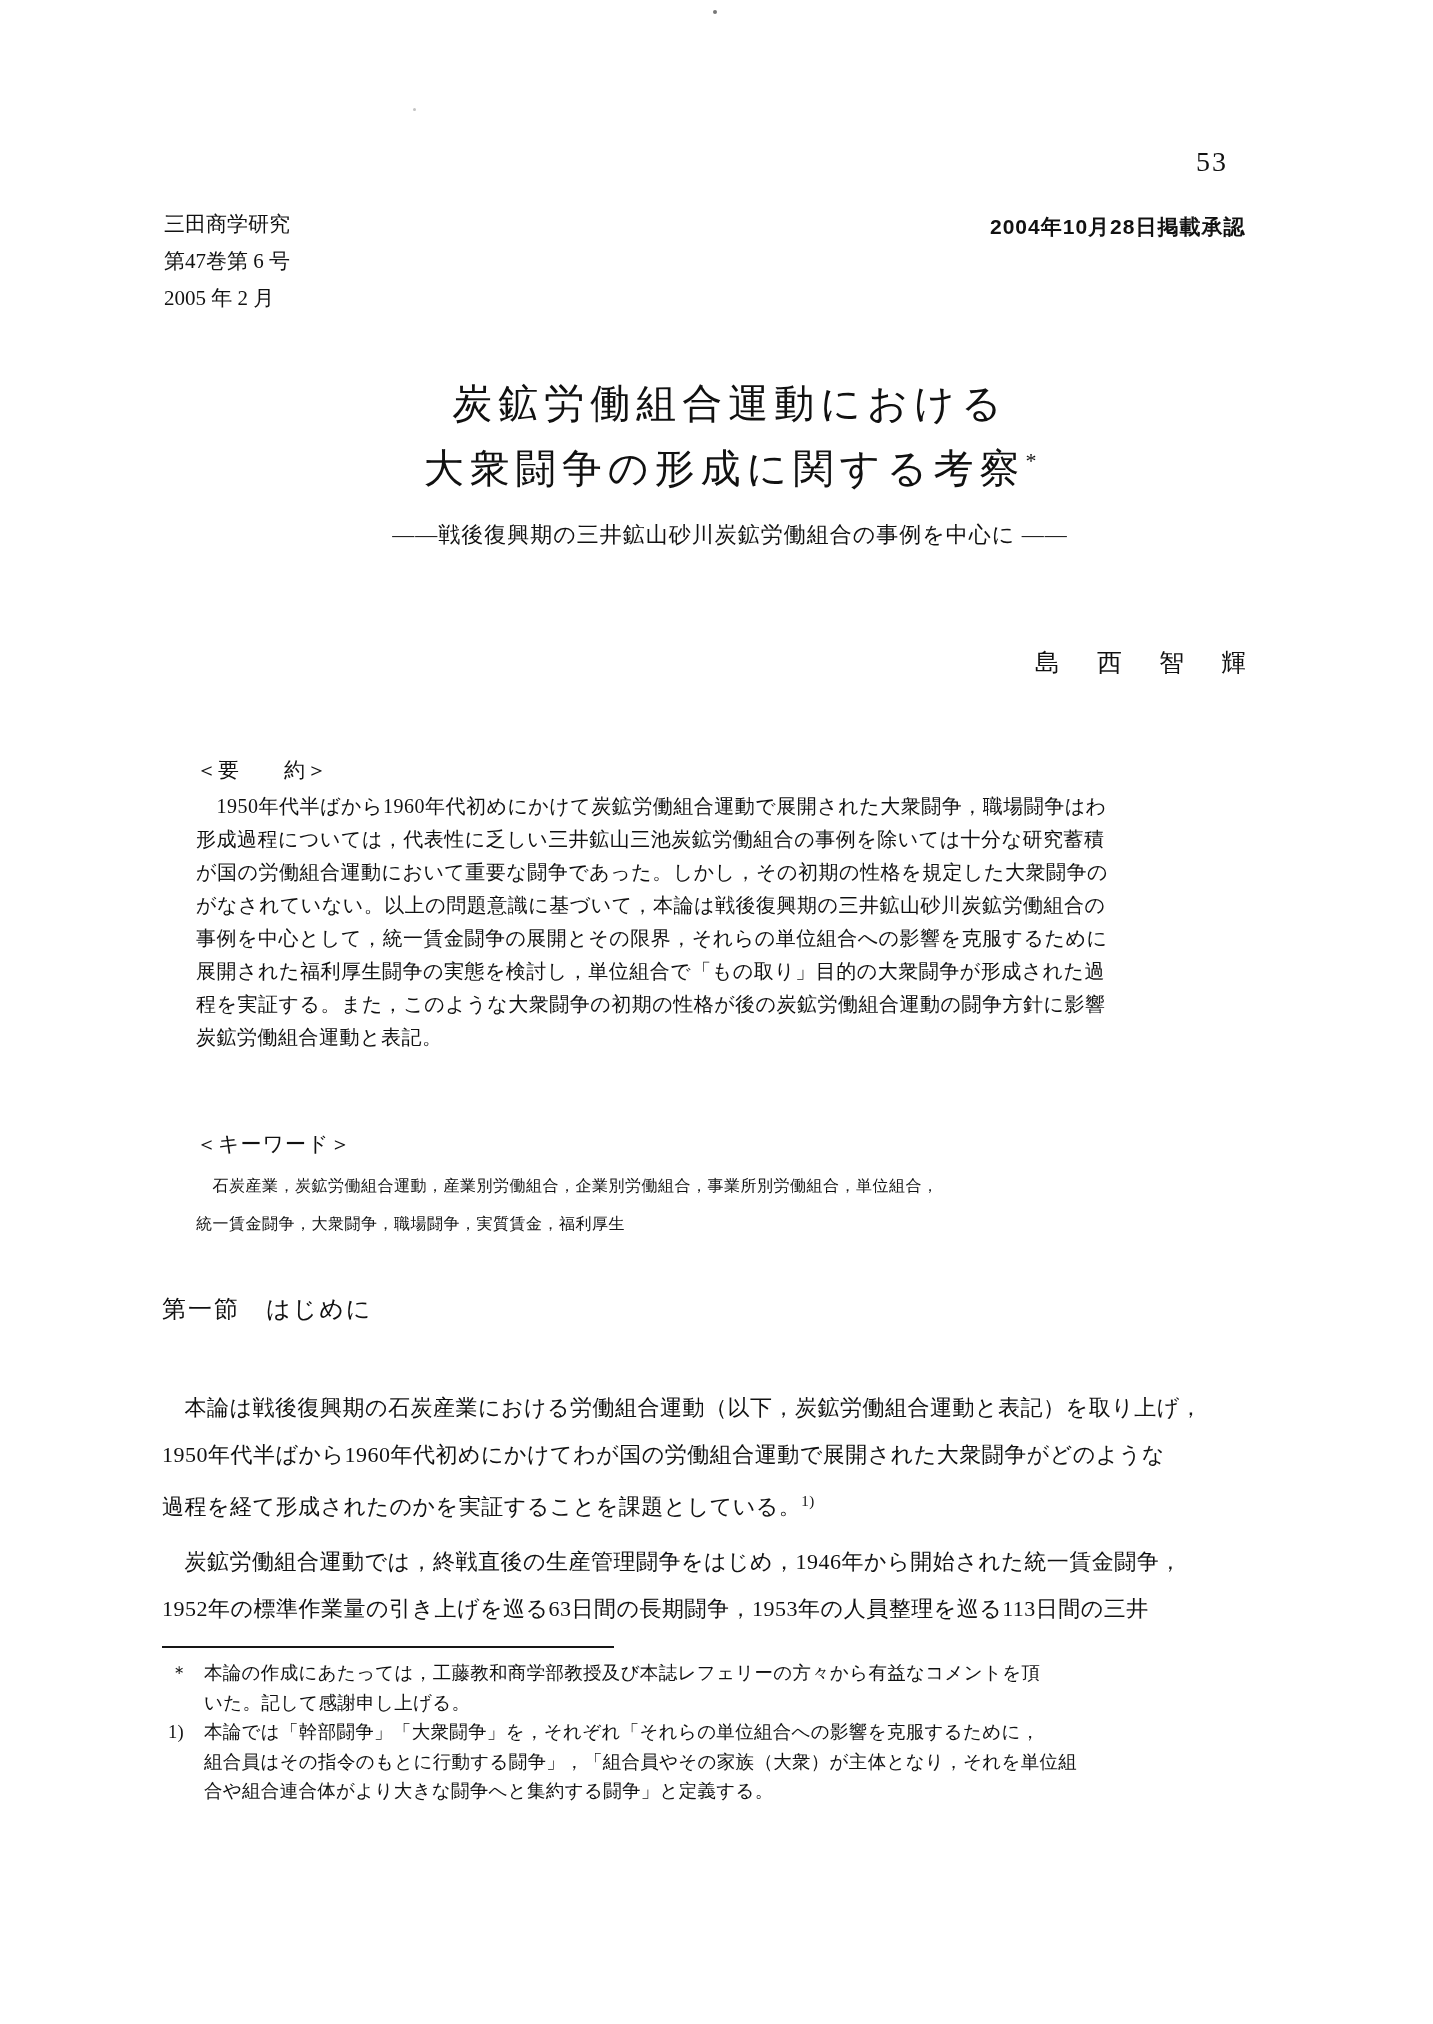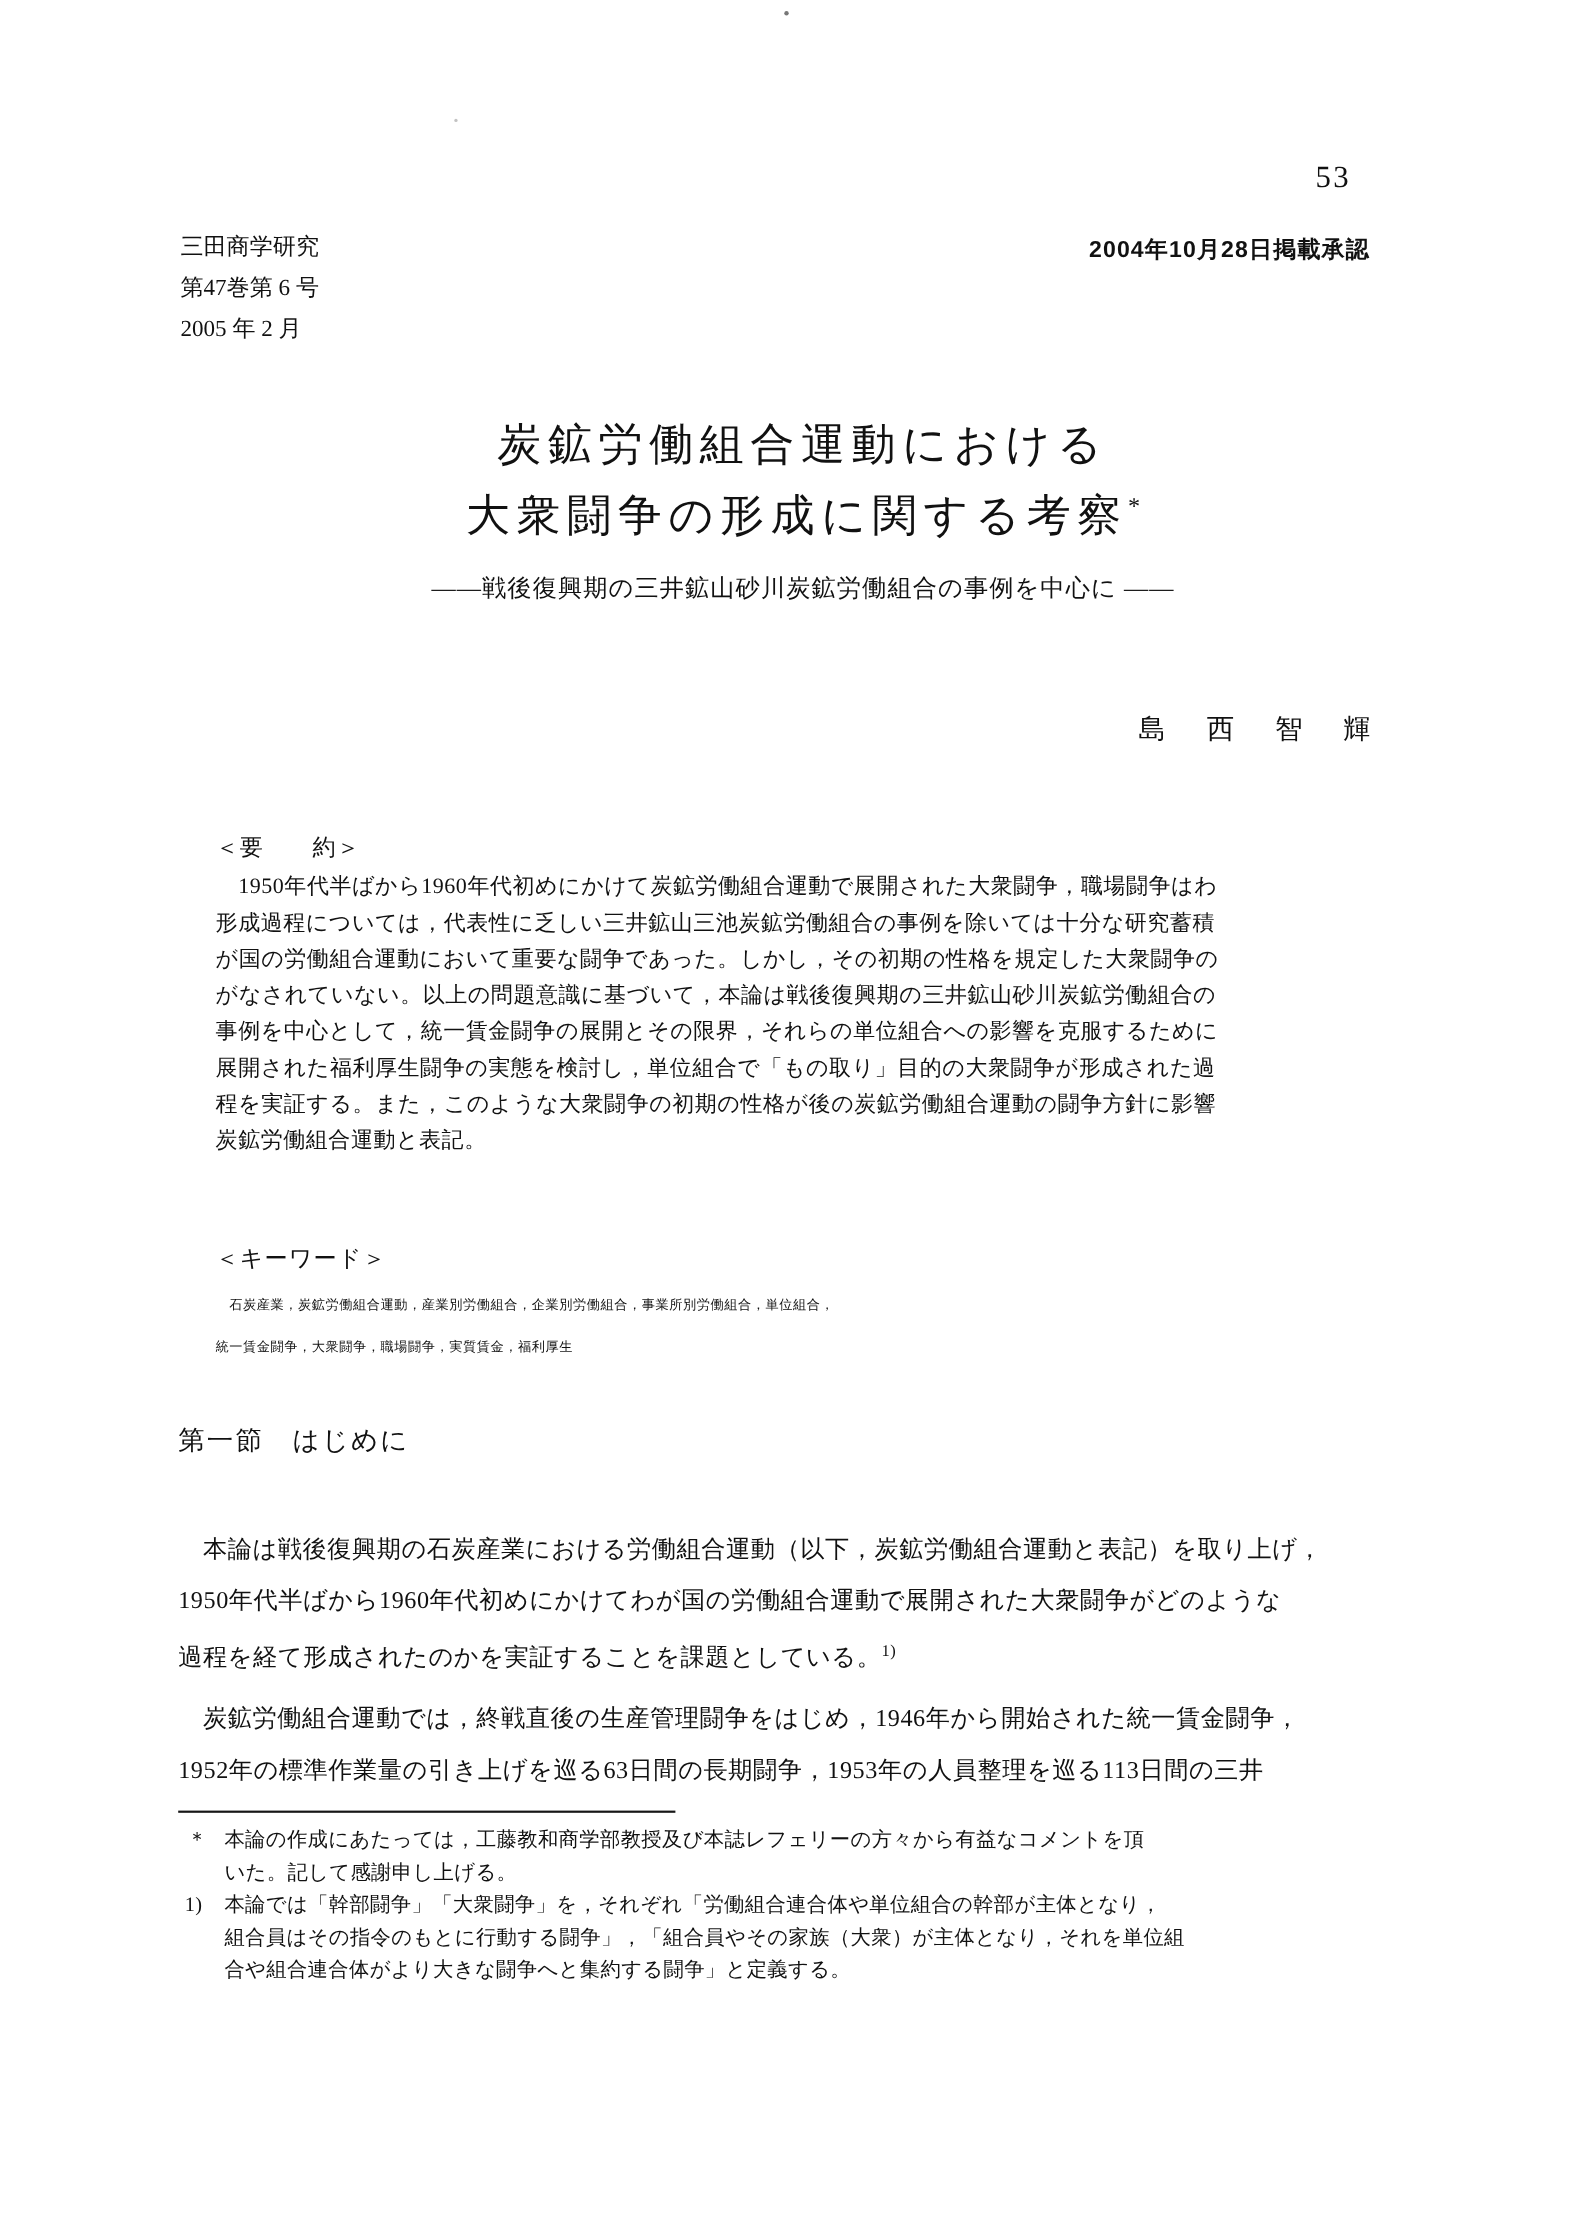--- a/index.html
+++ b/index.html
@@ -30,7 +30,7 @@
   .abstract .line{font-size:20px;line-height:33px;letter-spacing:0.5px;white-space:nowrap;}
   .keywords{left:196px;top:1130px;width:1112px;}
   .keywords .lines{margin-top:9px;}
-  .keywords .line{font-size:12px;line-height:38px;letter-spacing:0.5px;white-space:nowrap;}
+  .keywords .line{font-size:16px;line-height:38px;letter-spacing:0.5px;white-space:nowrap;}
   
   .section-heading{left:162px;top:1293px;font-size:24px;letter-spacing:2px;}
   .para{left:162px;width:1152px;}

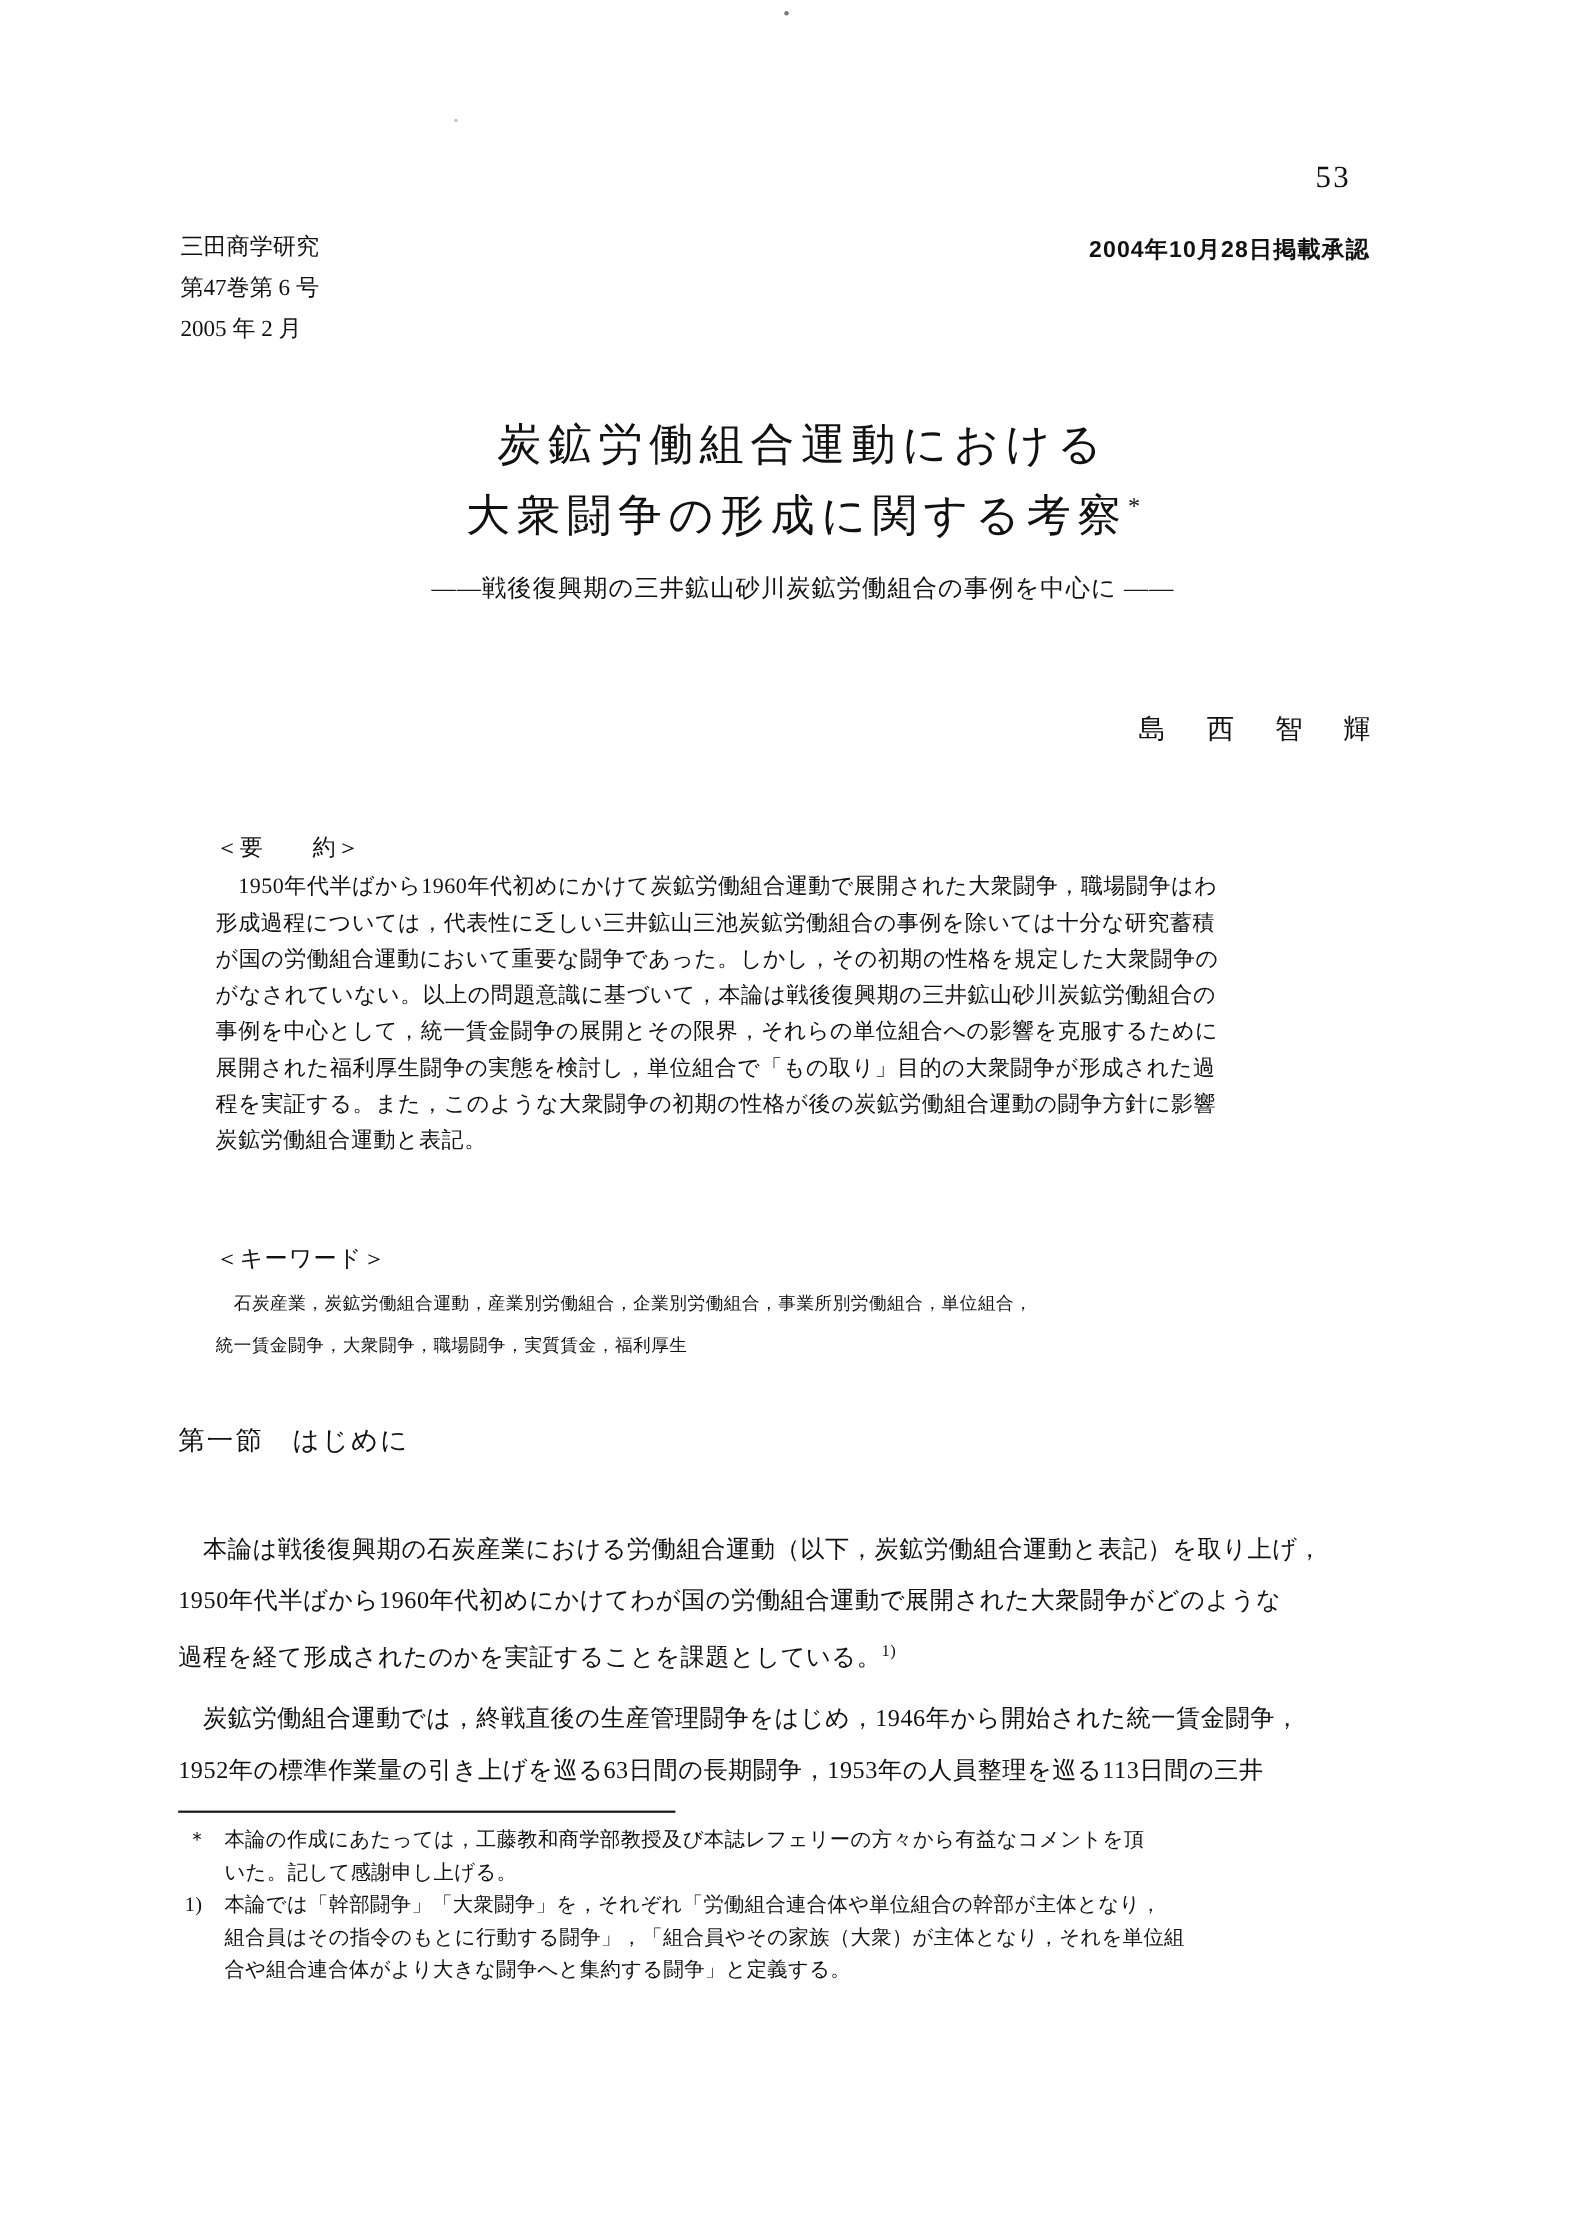--- a/index.html
+++ b/index.html
@@ -110,7 +110,7 @@
 <div class="abs footnotes">
   <div class="fn-line"><span class="fn-marker star">＊</span><span>本論の作成にあたっては，工藤教和商学部教授及び本誌レフェリーの方々から有益なコメントを頂</span></div>
   <div class="fn-line"><span>いた。記して感謝申し上げる。</span></div>
-  <div class="fn-line"><span class="fn-marker">1)</span><span>本論では「幹部闘争」「大衆闘争」を，それぞれ「労働組合連合体や単位組合の幹部が主体となり，</span></div>
+  <div class="fn-line"><span class="fn-marker">1)</span><span>本論では「幹部闘争」「大衆闘争」を，それぞれ「それらの単位組合への影響を克服するために，</span></div>
   <div class="fn-line"><span>組合員はその指令のもとに行動する闘争」，「組合員やその家族（大衆）が主体となり，それを単位組</span></div>
   <div class="fn-line"><span>合や組合連合体がより大きな闘争へと集約する闘争」と定義する。</span></div>
 </div>

